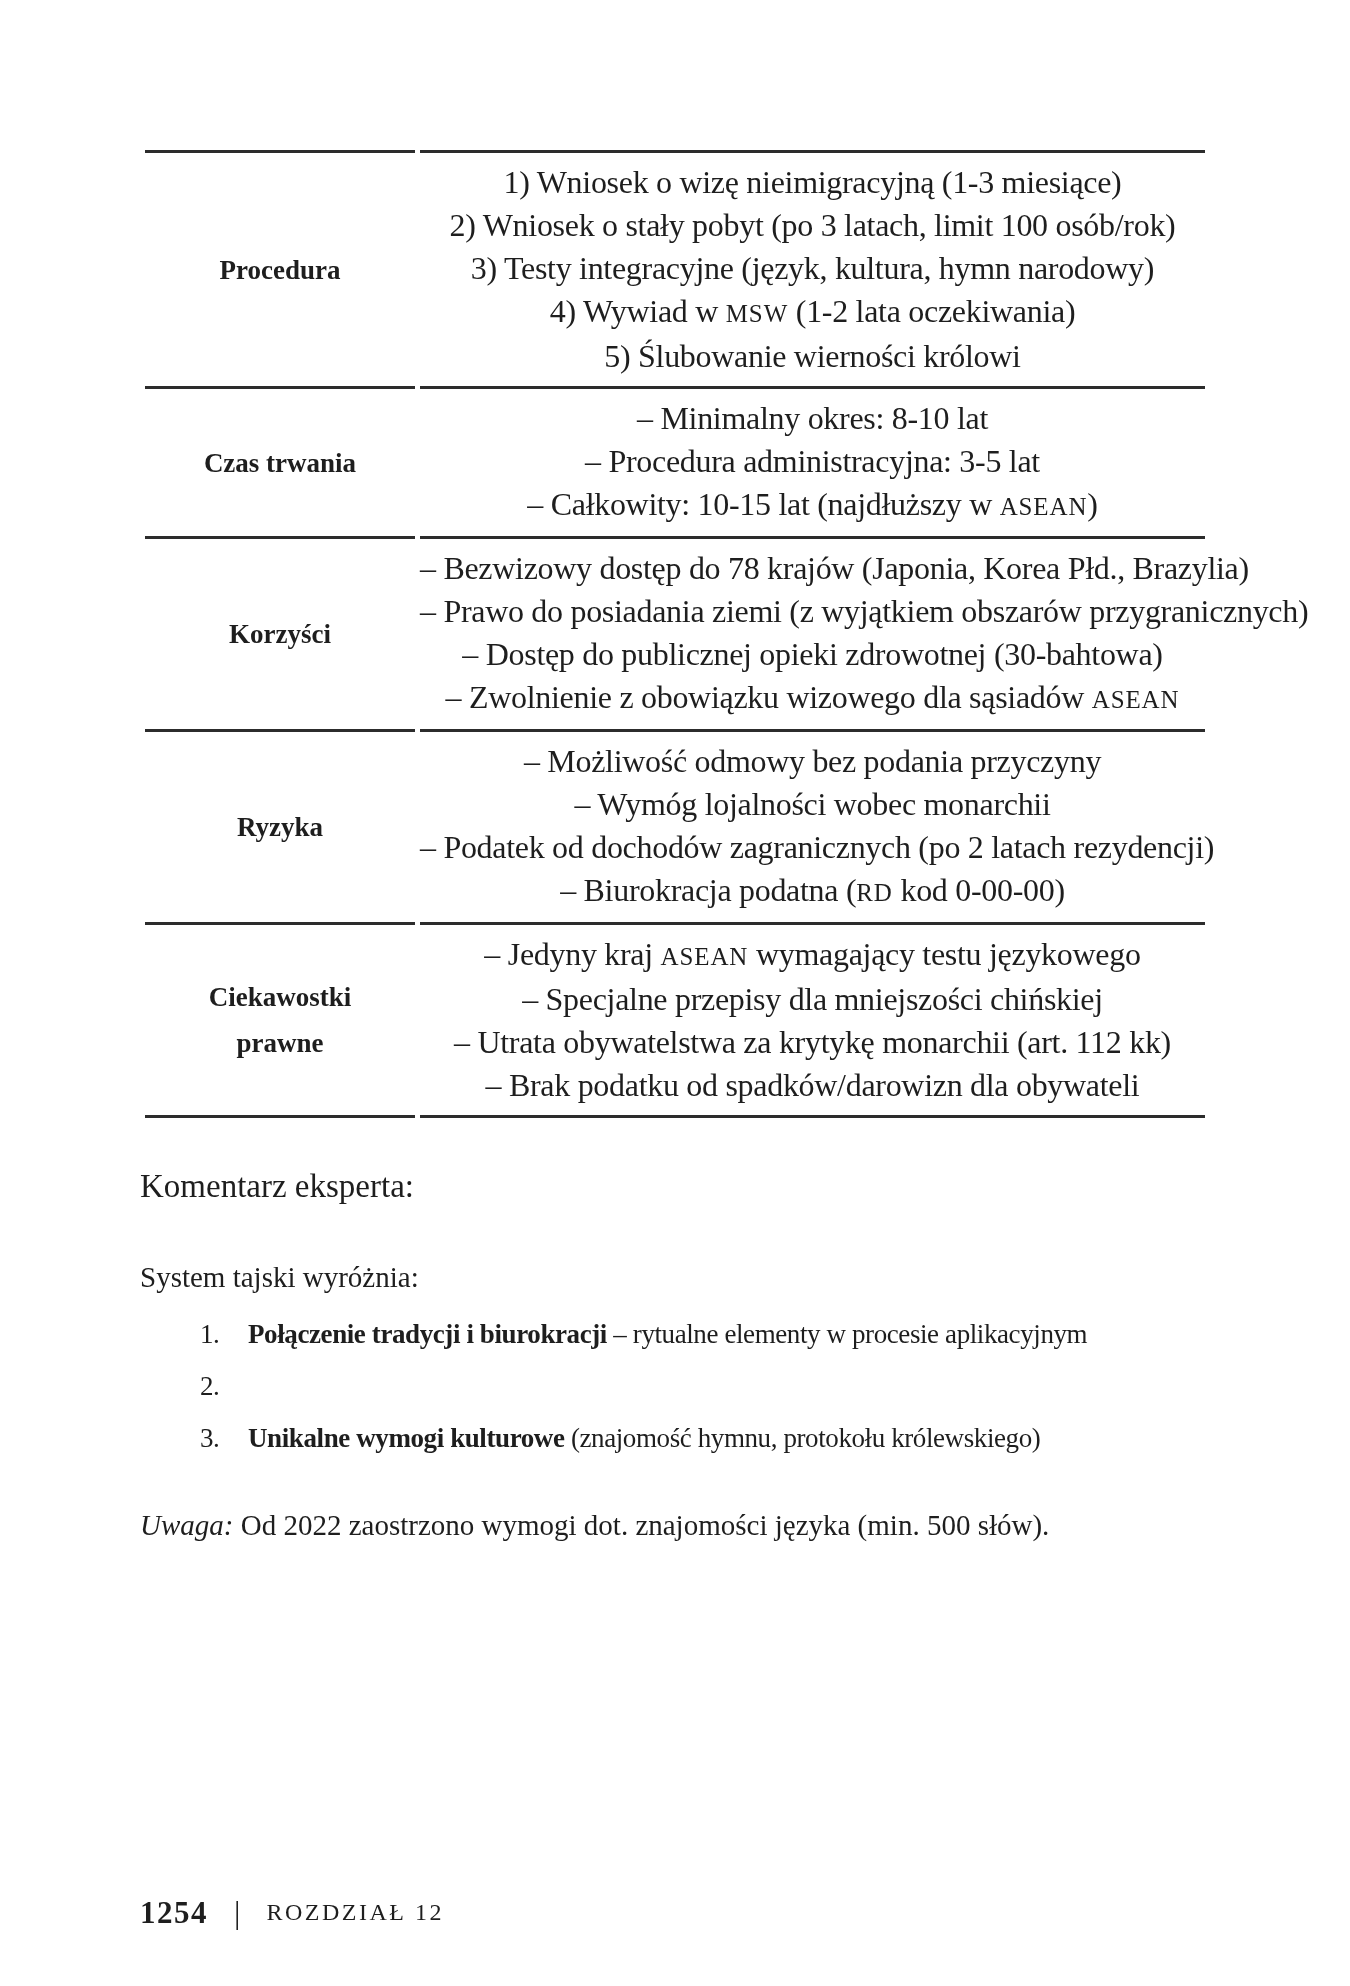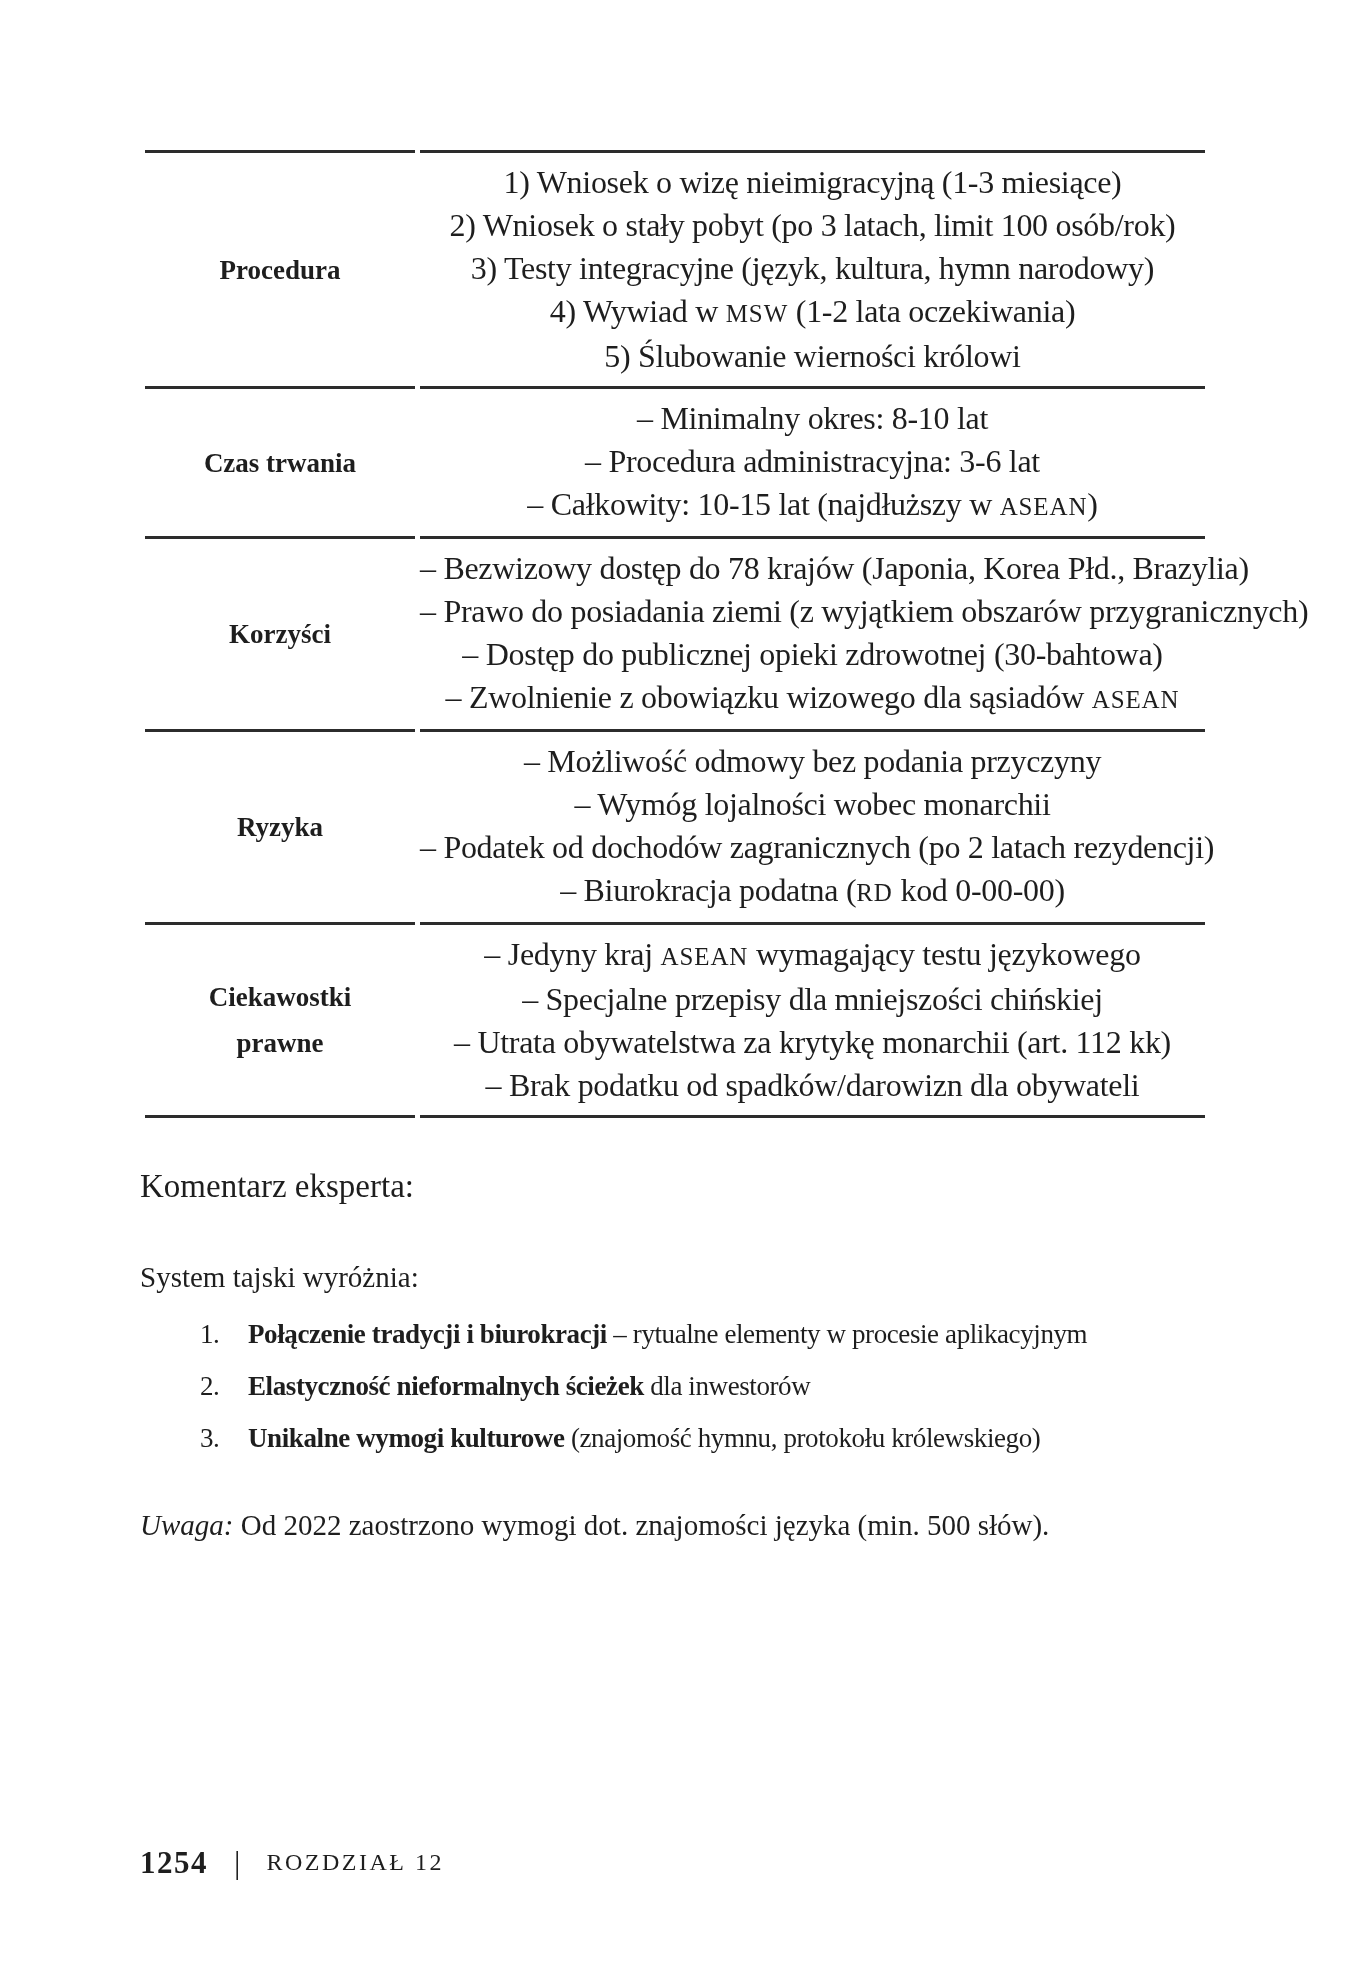--- a/index.html
+++ b/index.html
@@ -140,7 +140,7 @@
           </td>
           <td class="cell content-cell">
             <div class="row-line"><span>– Minimalny okres: 8-10 lat</span></div>
-            <div class="row-line"><span>– Procedura administracyjna: 3-6 lat</span></div>
+            <div class="row-line"><span>– Procedura administracyjna: 3-5 lat</span></div>
             <div class="row-line"><span>– Całkowity: 10-15 lat (najdłuższy w </span><span class="sc">ASEAN</span><span>)</span></div>
           </td>
         </tr>

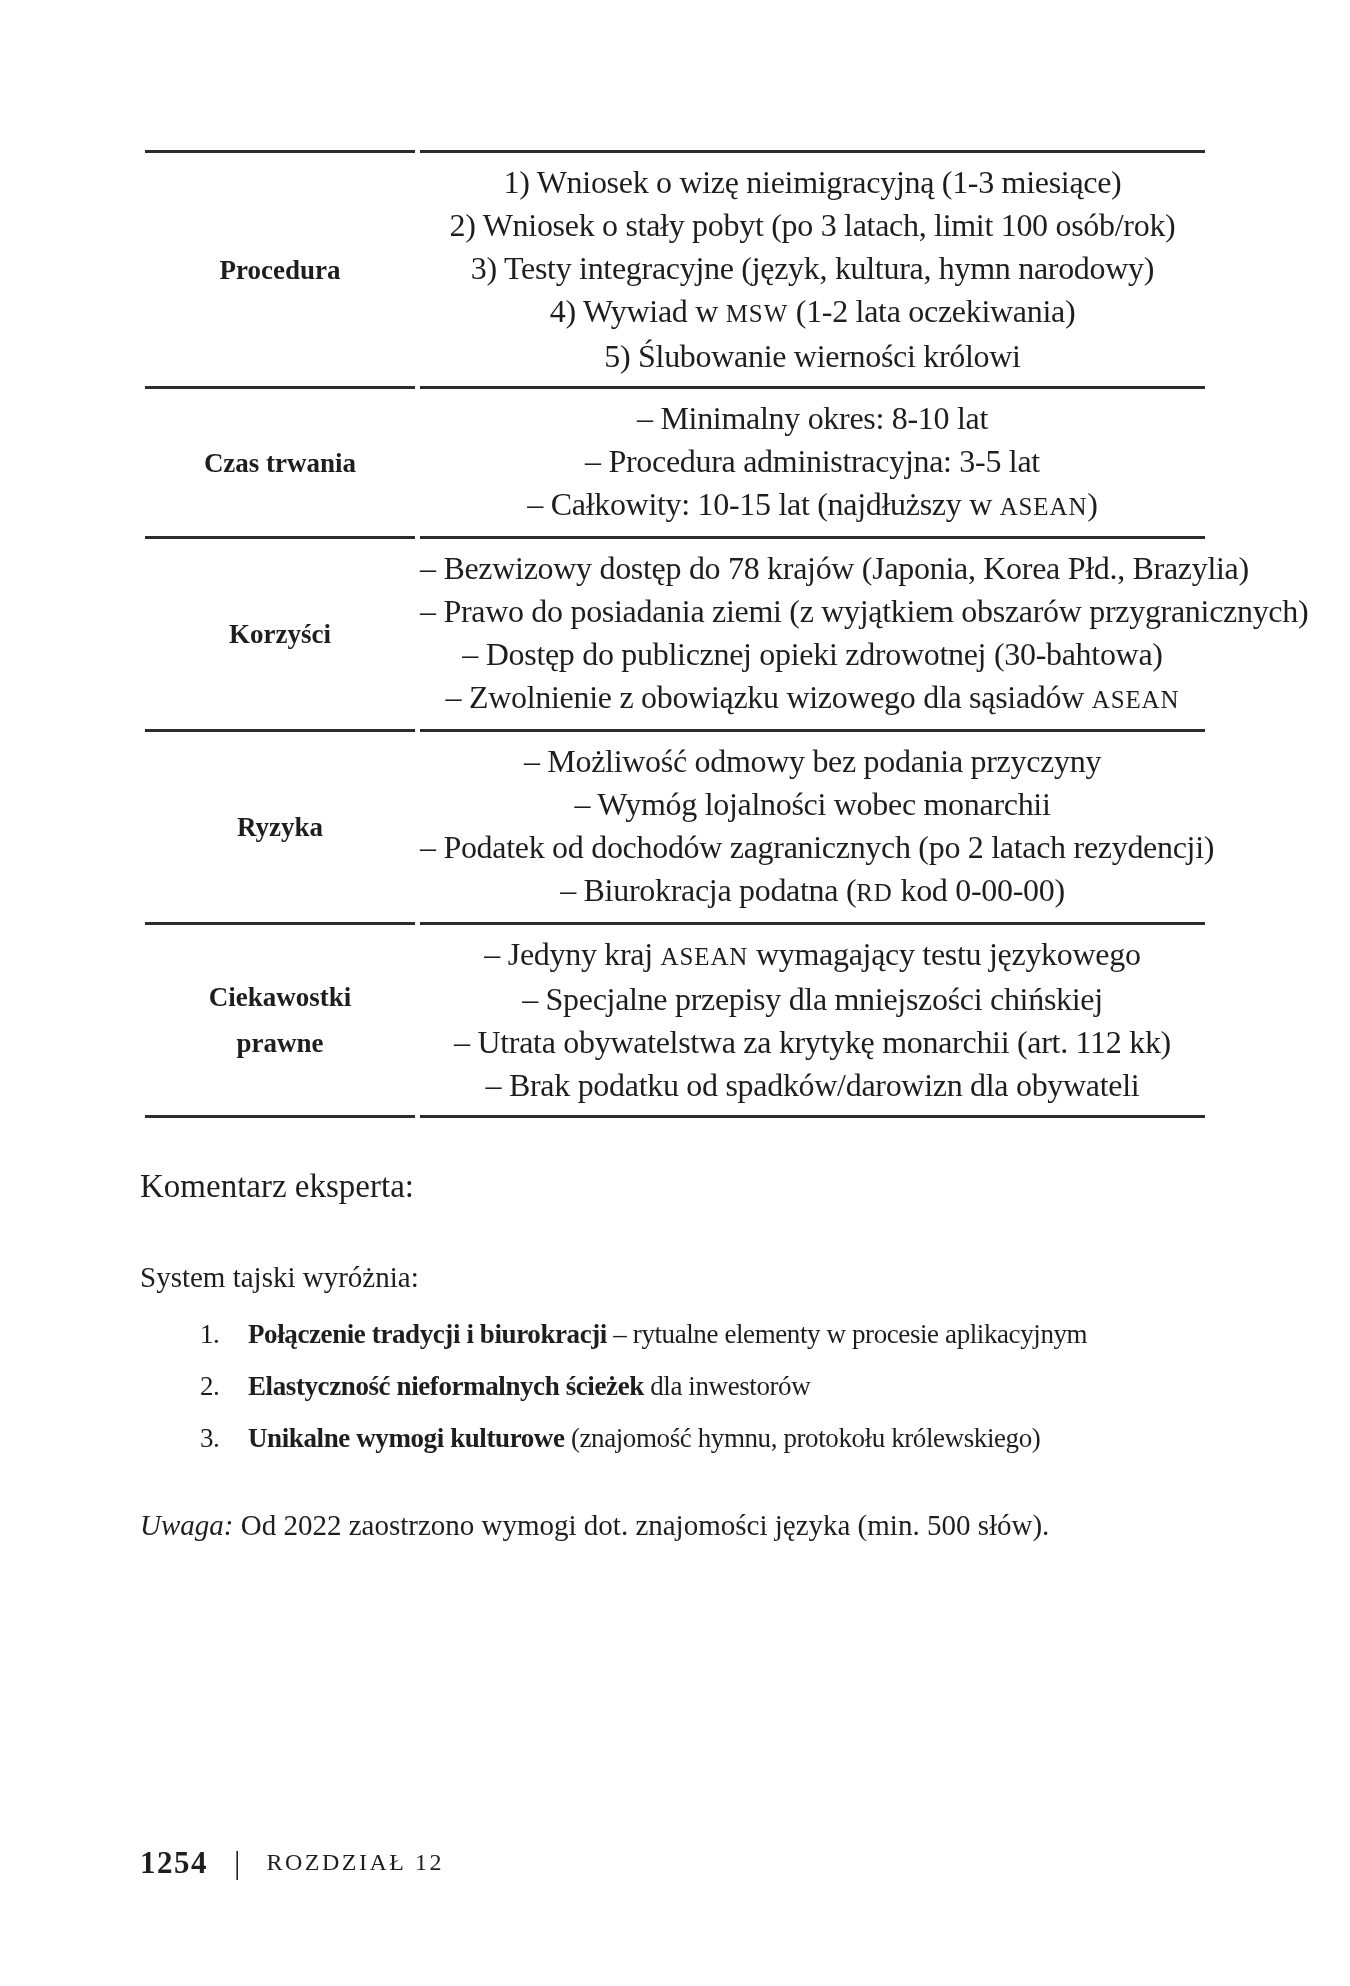--- a/index.html
+++ b/index.html
@@ -192,7 +192,6 @@
       </li>
       <li>
         <span class="num">2.</span>
-        <span><span class="b">Elastyczność nieformalnych ścieżek</span><span> dla inwestorów</span></span>
       </li>
       <li>
         <span class="num">3.</span>

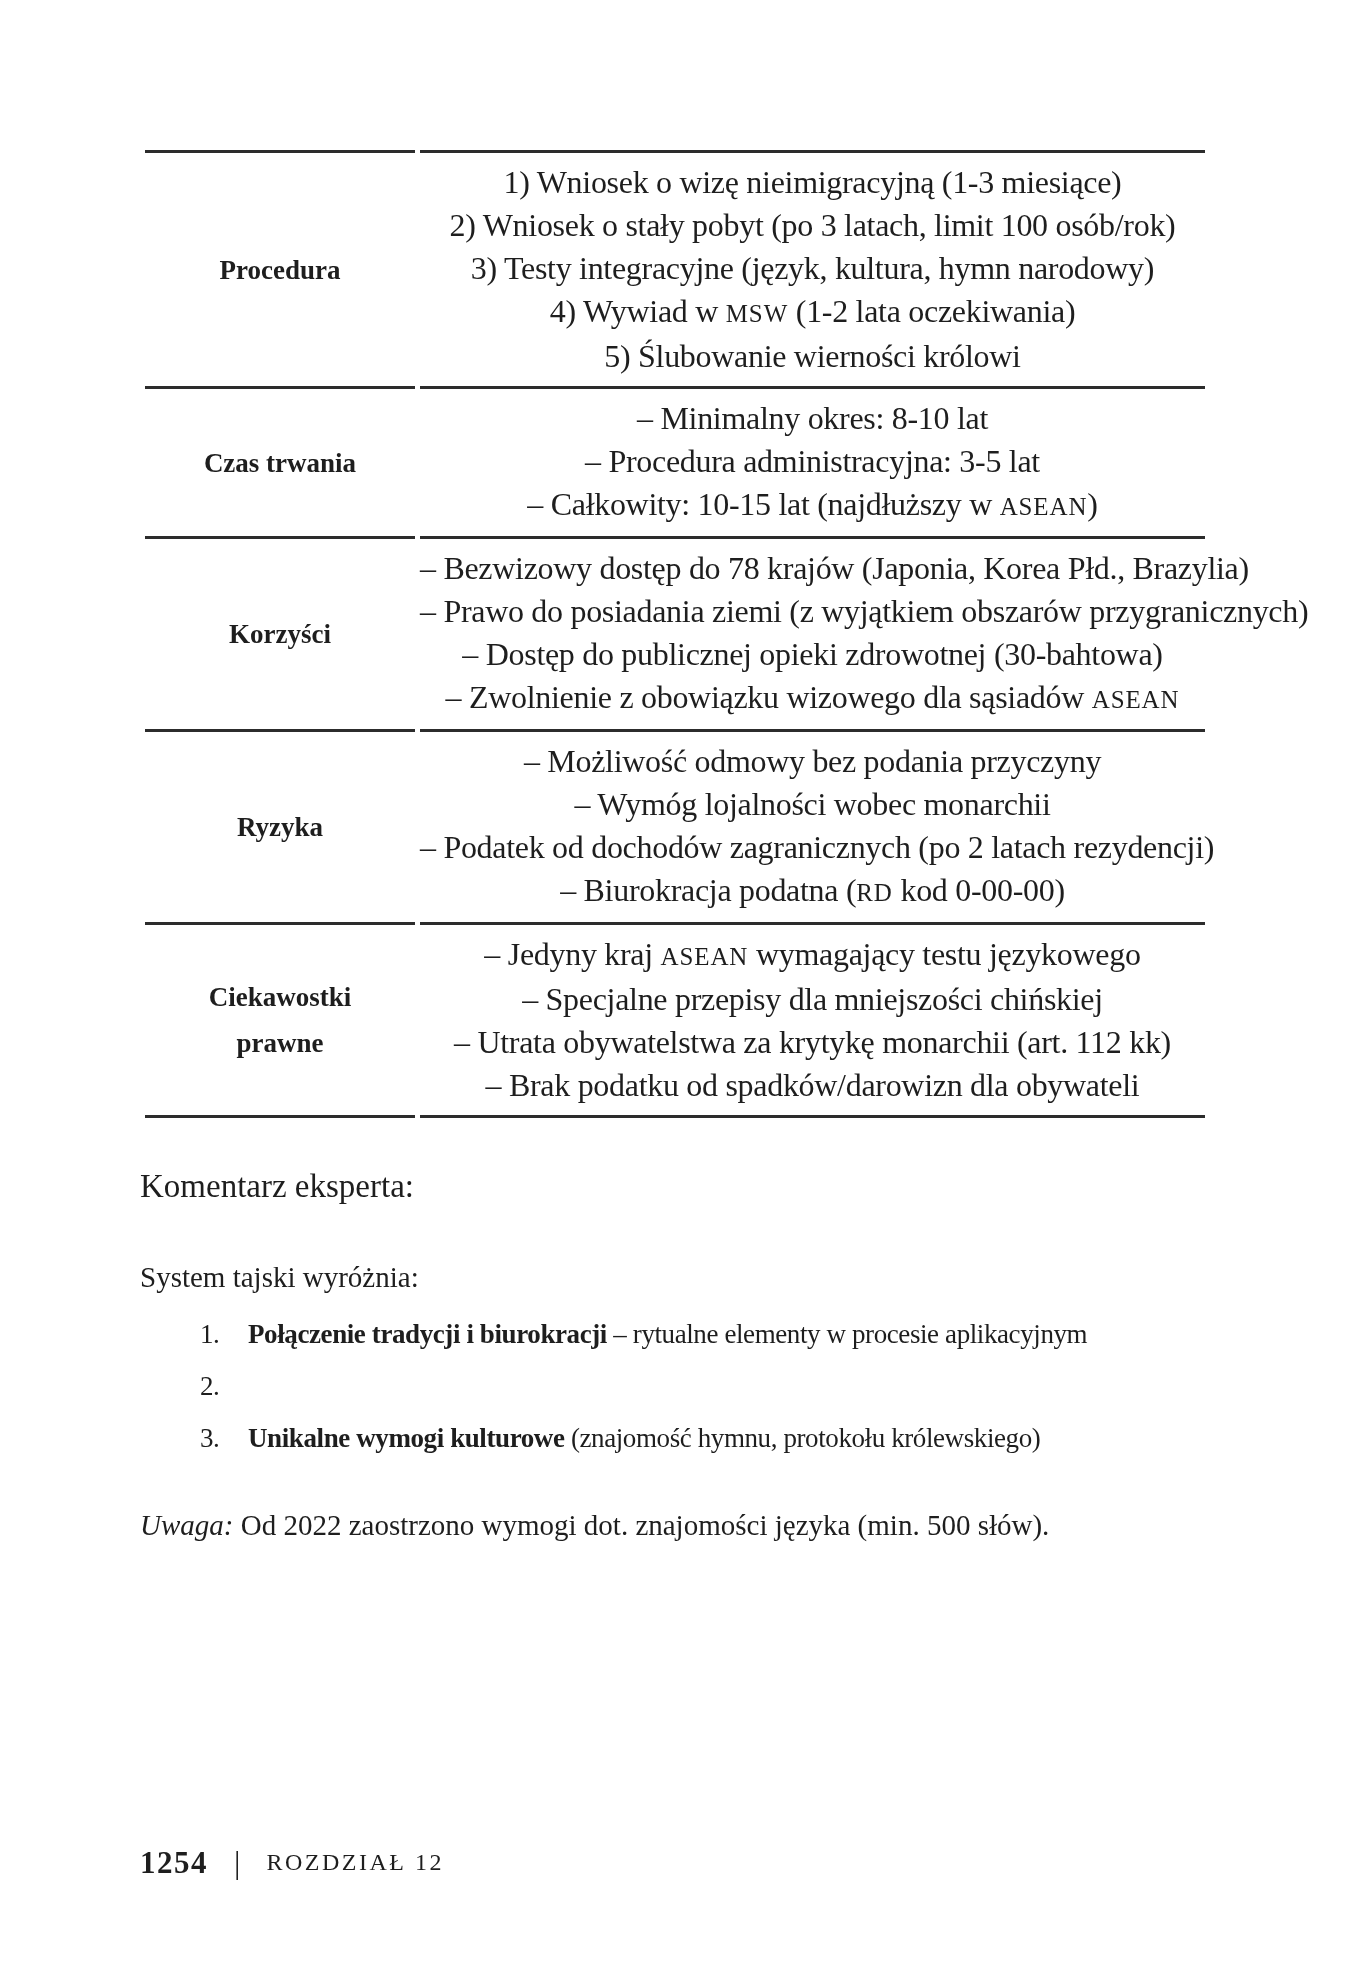--- a/index.html
+++ b/index.html
@@ -96,7 +96,7 @@
   .footer {
     position: absolute;
     left: 140px;
-    top: 1844px;
+    top: 1894px;
     display: flex;
     align-items: center;
   }

